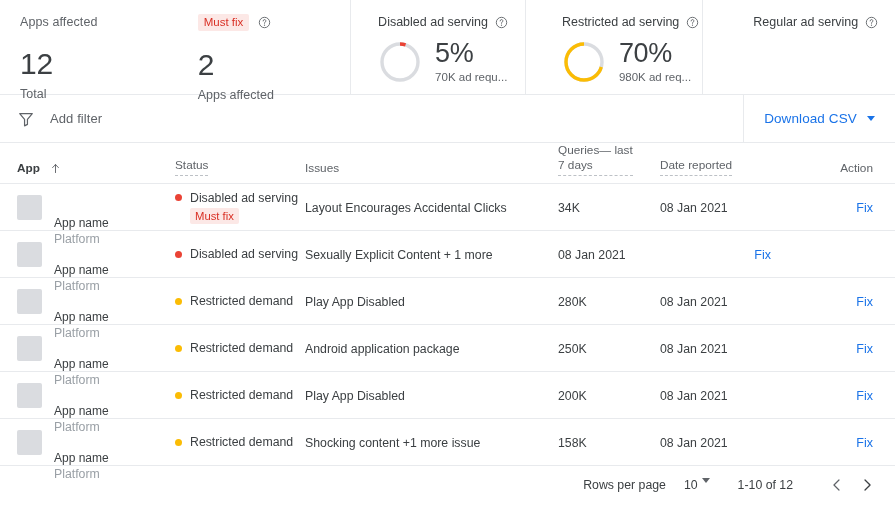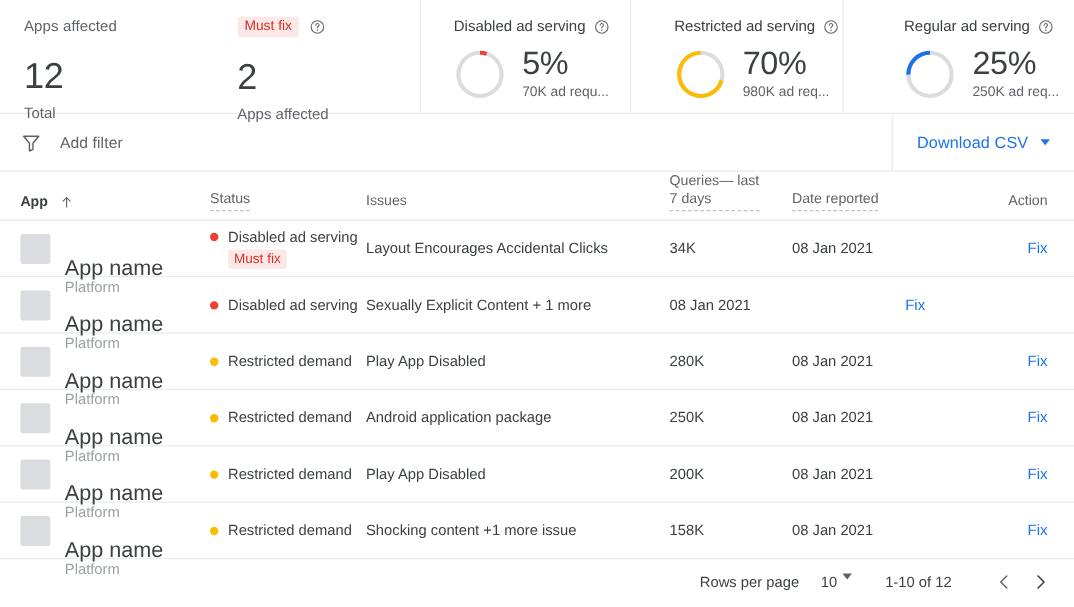--- a/index.html
+++ b/index.html
@@ -402,18 +402,6 @@
             <path d="M7.9 7.6a2.1 2.1 0 1 1 2.9 1.95c-.5.25-.8.7-.8 1.25v.4" fill="none" stroke="#5f6368" stroke-width="1.4" stroke-linecap="round"></path>
             <circle cx="10" cy="14.1" r="0.95" fill="#5f6368"></circle>
           </svg>
-        </span>
-      </div>
-      <div class="donut-body">
-        <span class="donut">
-          <svg width="44" height="44" viewBox="0 0 44 44">
-            <circle cx="22" cy="22" r="18" fill="none" stroke="#dadce0" stroke-width="3.4"></circle>
-            <circle cx="22" cy="22" r="18" fill="none" stroke="#1a73e8" stroke-width="3.4" stroke-dasharray="28.3 113.1" stroke-dashoffset="0" transform="rotate(-90 22 22) scale(1,-1) translate(0,-44)"></circle>
-          </svg>
-        </span>
-        <span class="donut-values">
-          <span class="donut-pct">25%</span>
-          <span class="donut-sub">250K ad req...</span>
         </span>
       </div>
     </div>

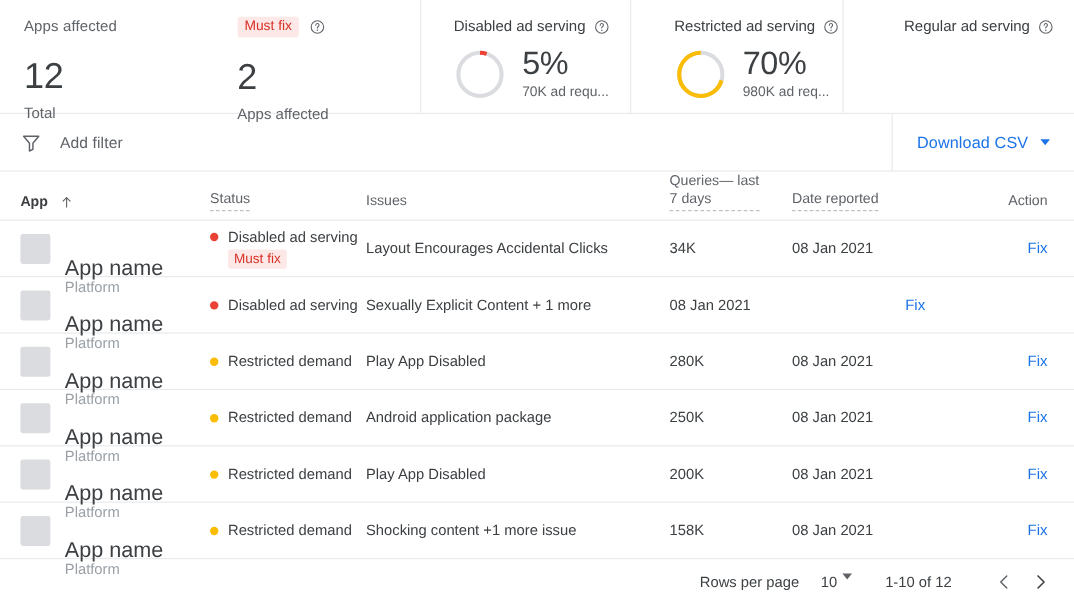--- a/index.html
+++ b/index.html
@@ -238,7 +238,7 @@
     flex: none;
   }
   .app-text { display: flex; flex-direction: column; }
-  .app-name { font-size: 18px; color: #3c4043; line-height: 16px; margin-top: 48px; }
+  .app-name { font-size: 12px; color: #3c4043; line-height: 16px; margin-top: 48px; }
   .app-platform { font-size: 12.3px; color: #9aa0a6; line-height: 16px; }
 
   .status-cell { display: flex; flex-direction: column; gap: 3px; }

